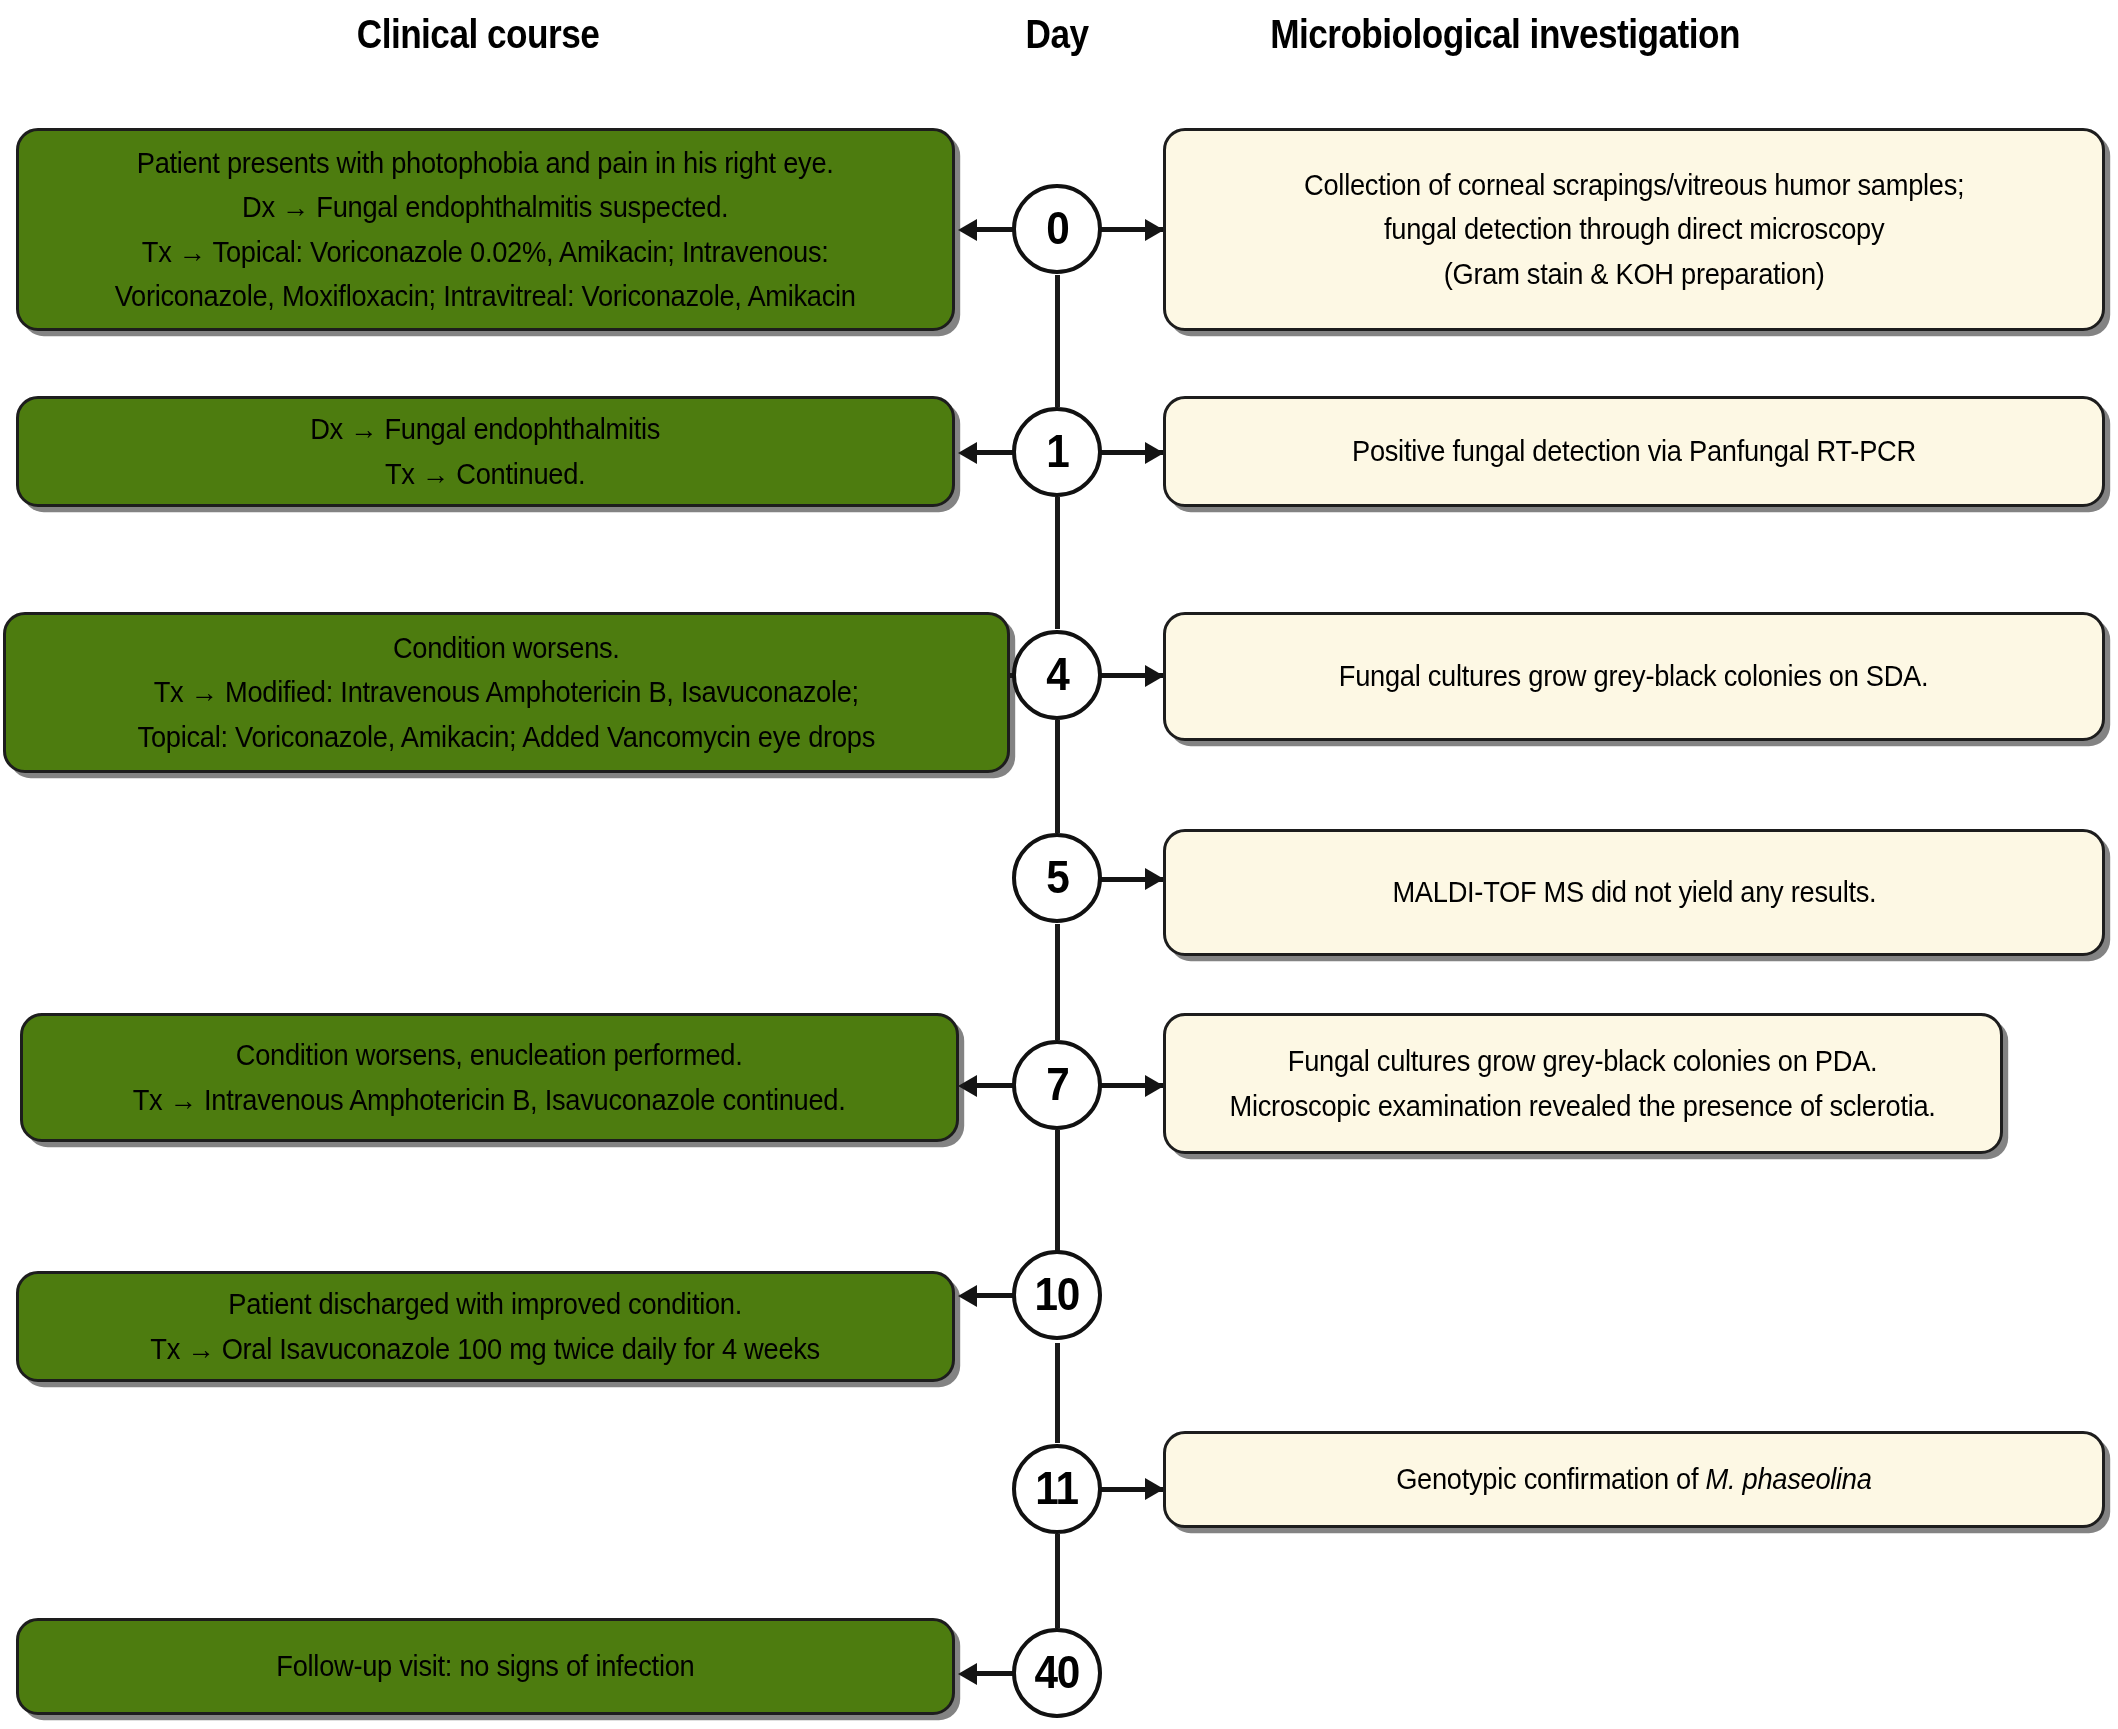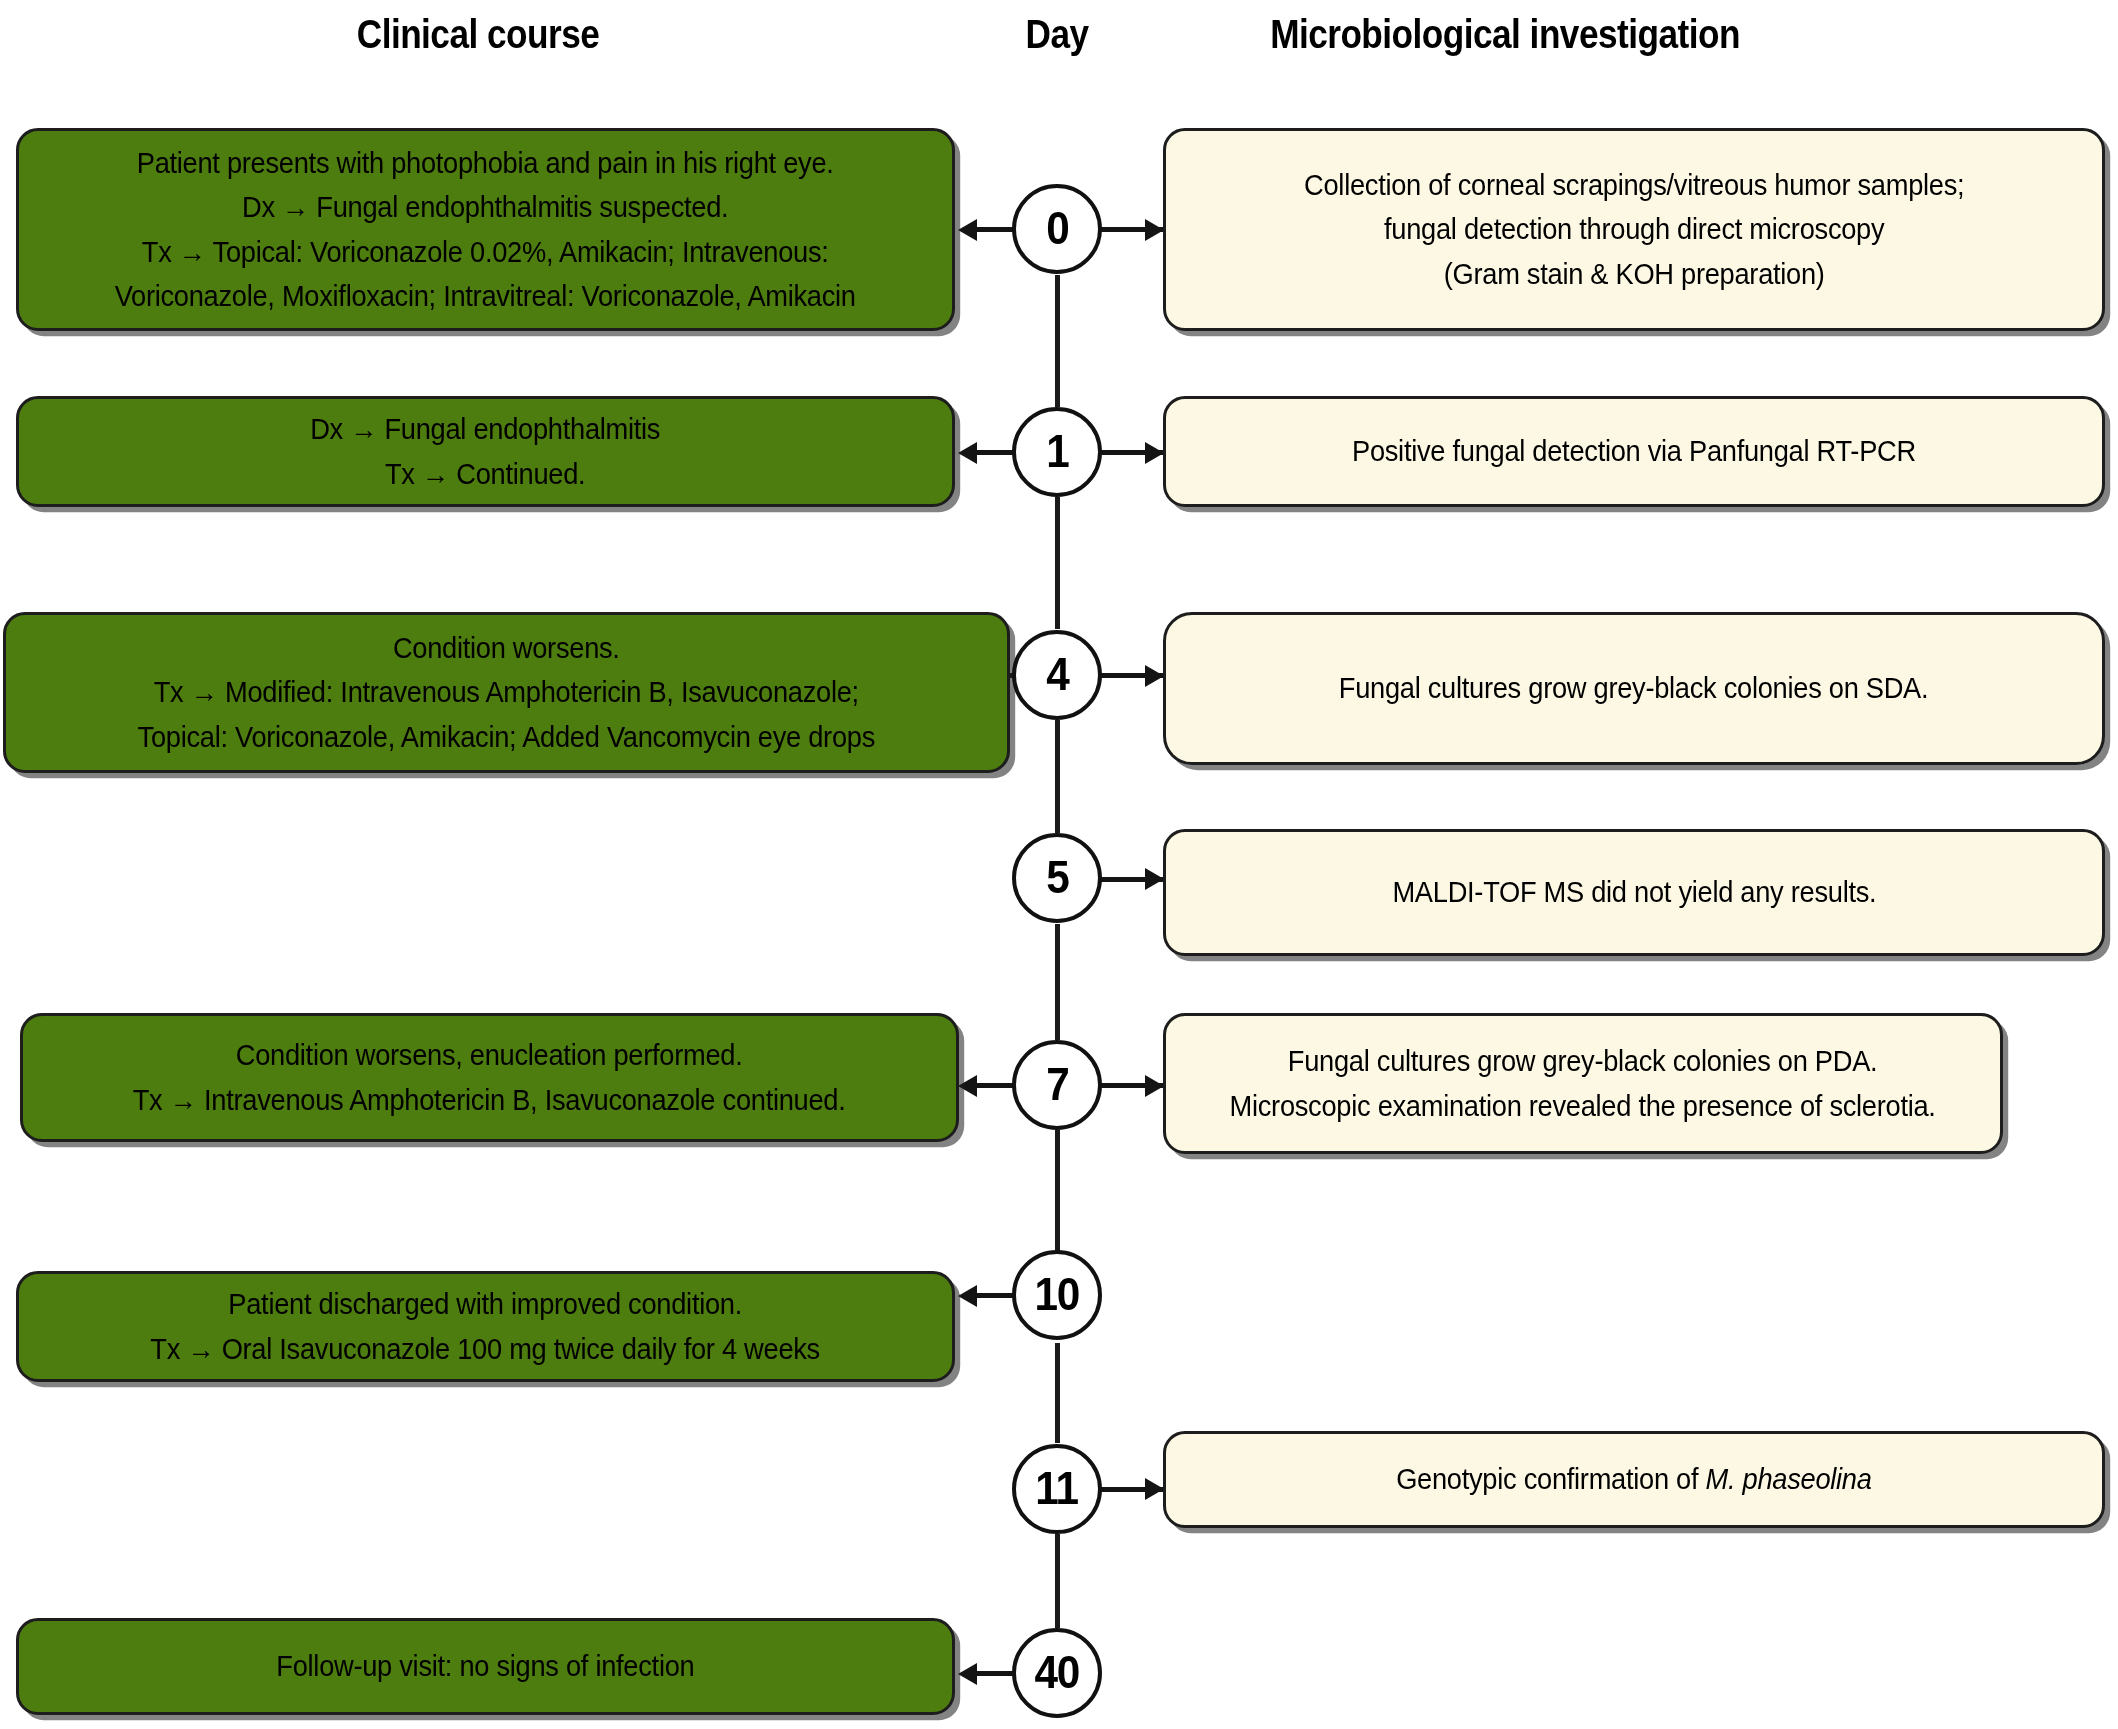--- a/index.html
+++ b/index.html
@@ -177,7 +177,7 @@
   </div>
   <div class="connector" style="left:1099px; top:673px; width:78px;"></div>
   <div class="arrowhead right" style="left:1145px; top:665px;"></div>
-  <div class="node-box cream" style="left:1163px; top:612px; width:942px; height:153px;border-radius:29px;">
+  <div class="node-box cream" style="left:1163px; top:612px; width:942px; height:129px;">
     <div class="box-text">Fungal cultures grow grey-black colonies on SDA.</div>
   </div>
 

